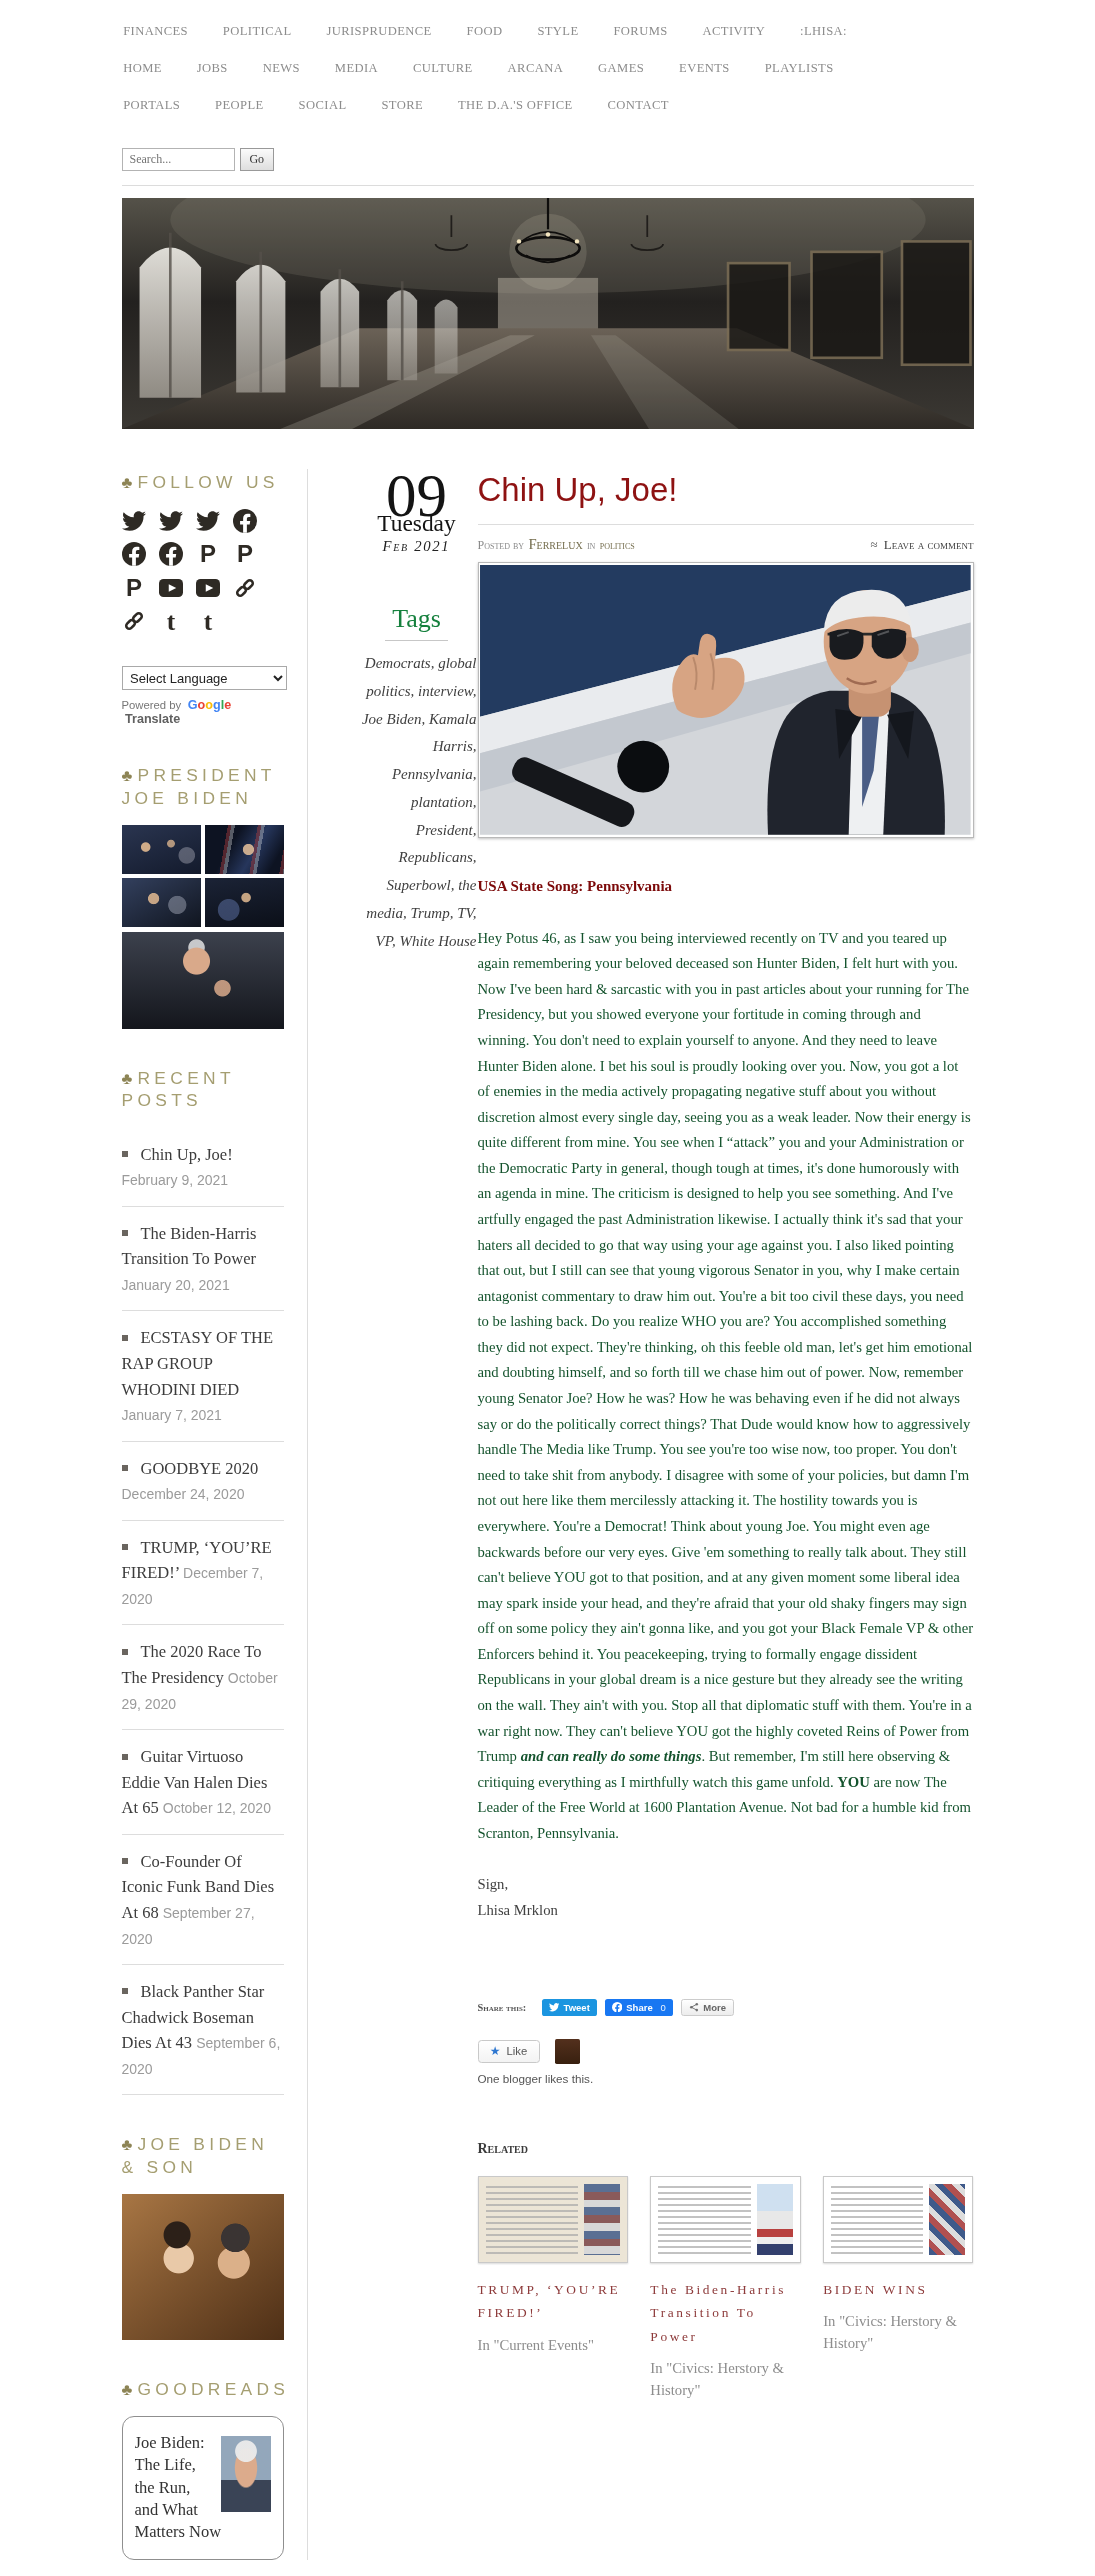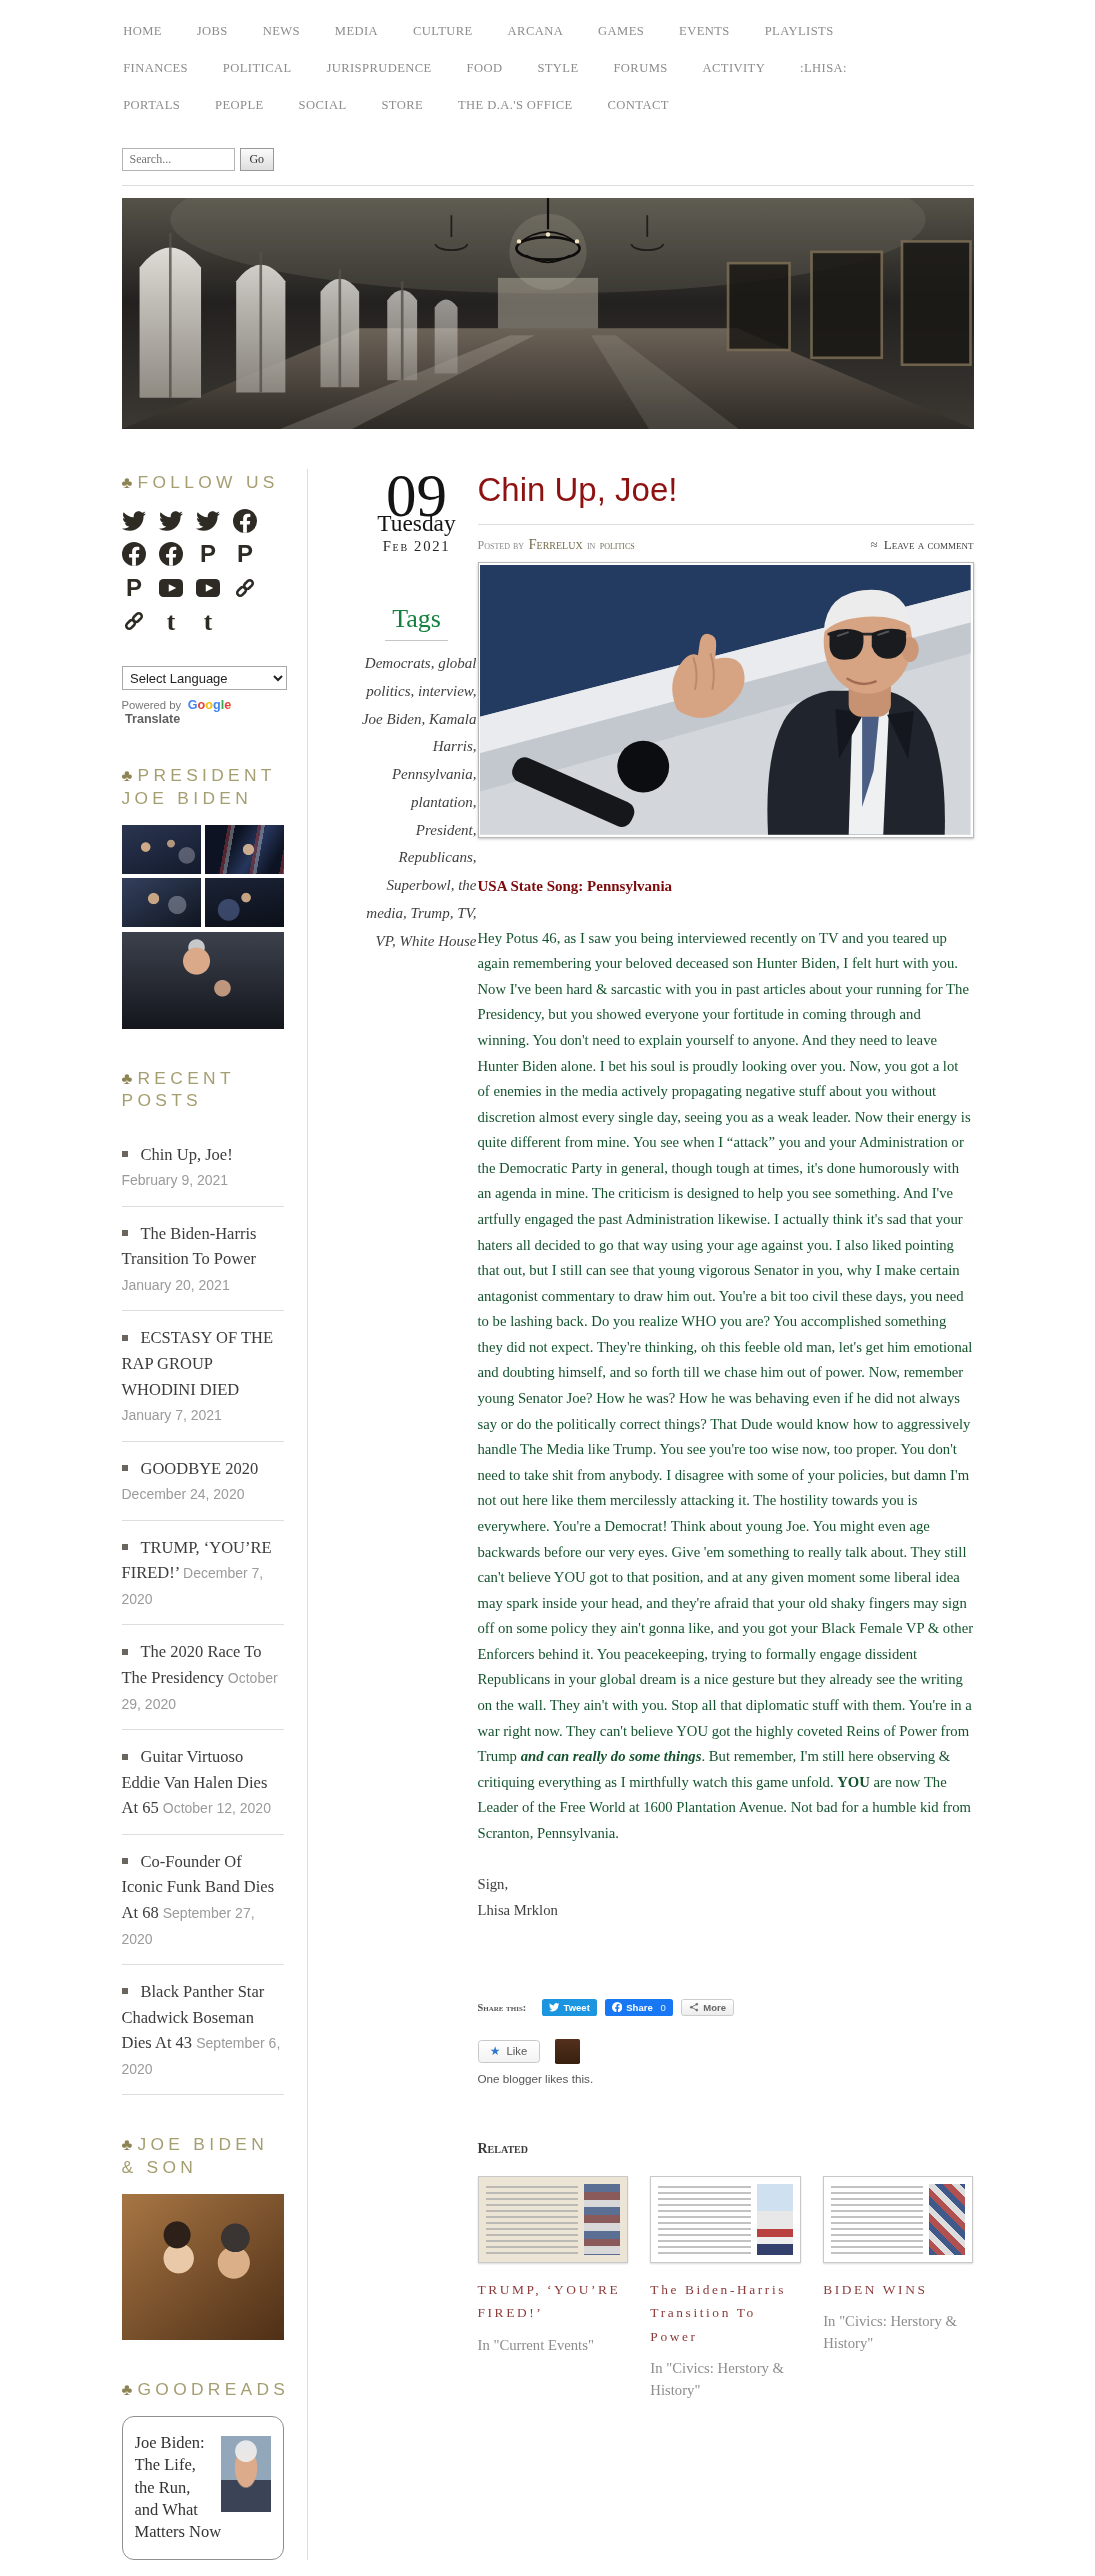--- a/index.html
+++ b/index.html
@@ -211,6 +211,16 @@
 
   <nav class="topnav">
     <div class="nav-row">
+      <a>FINANCES</a>
+      <a>POLITICAL</a>
+      <a>JURISPRUDENCE</a>
+      <a>FOOD</a>
+      <a>STYLE</a>
+      <a>FORUMS</a>
+      <a>ACTIVITY</a>
+      <a>:LHISA:</a>
+    </div>
+    <div class="nav-row">
       <a>HOME</a>
       <a>JOBS</a>
       <a>NEWS</a>
@@ -220,16 +230,6 @@
       <a>GAMES</a>
       <a>EVENTS</a>
       <a>PLAYLISTS</a>
-    </div>
-    <div class="nav-row">
-      <a>FINANCES</a>
-      <a>POLITICAL</a>
-      <a>JURISPRUDENCE</a>
-      <a>FOOD</a>
-      <a>STYLE</a>
-      <a>FORUMS</a>
-      <a>ACTIVITY</a>
-      <a>:LHISA:</a>
     </div>
     <div class="nav-row">
       <a>PORTALS</a>

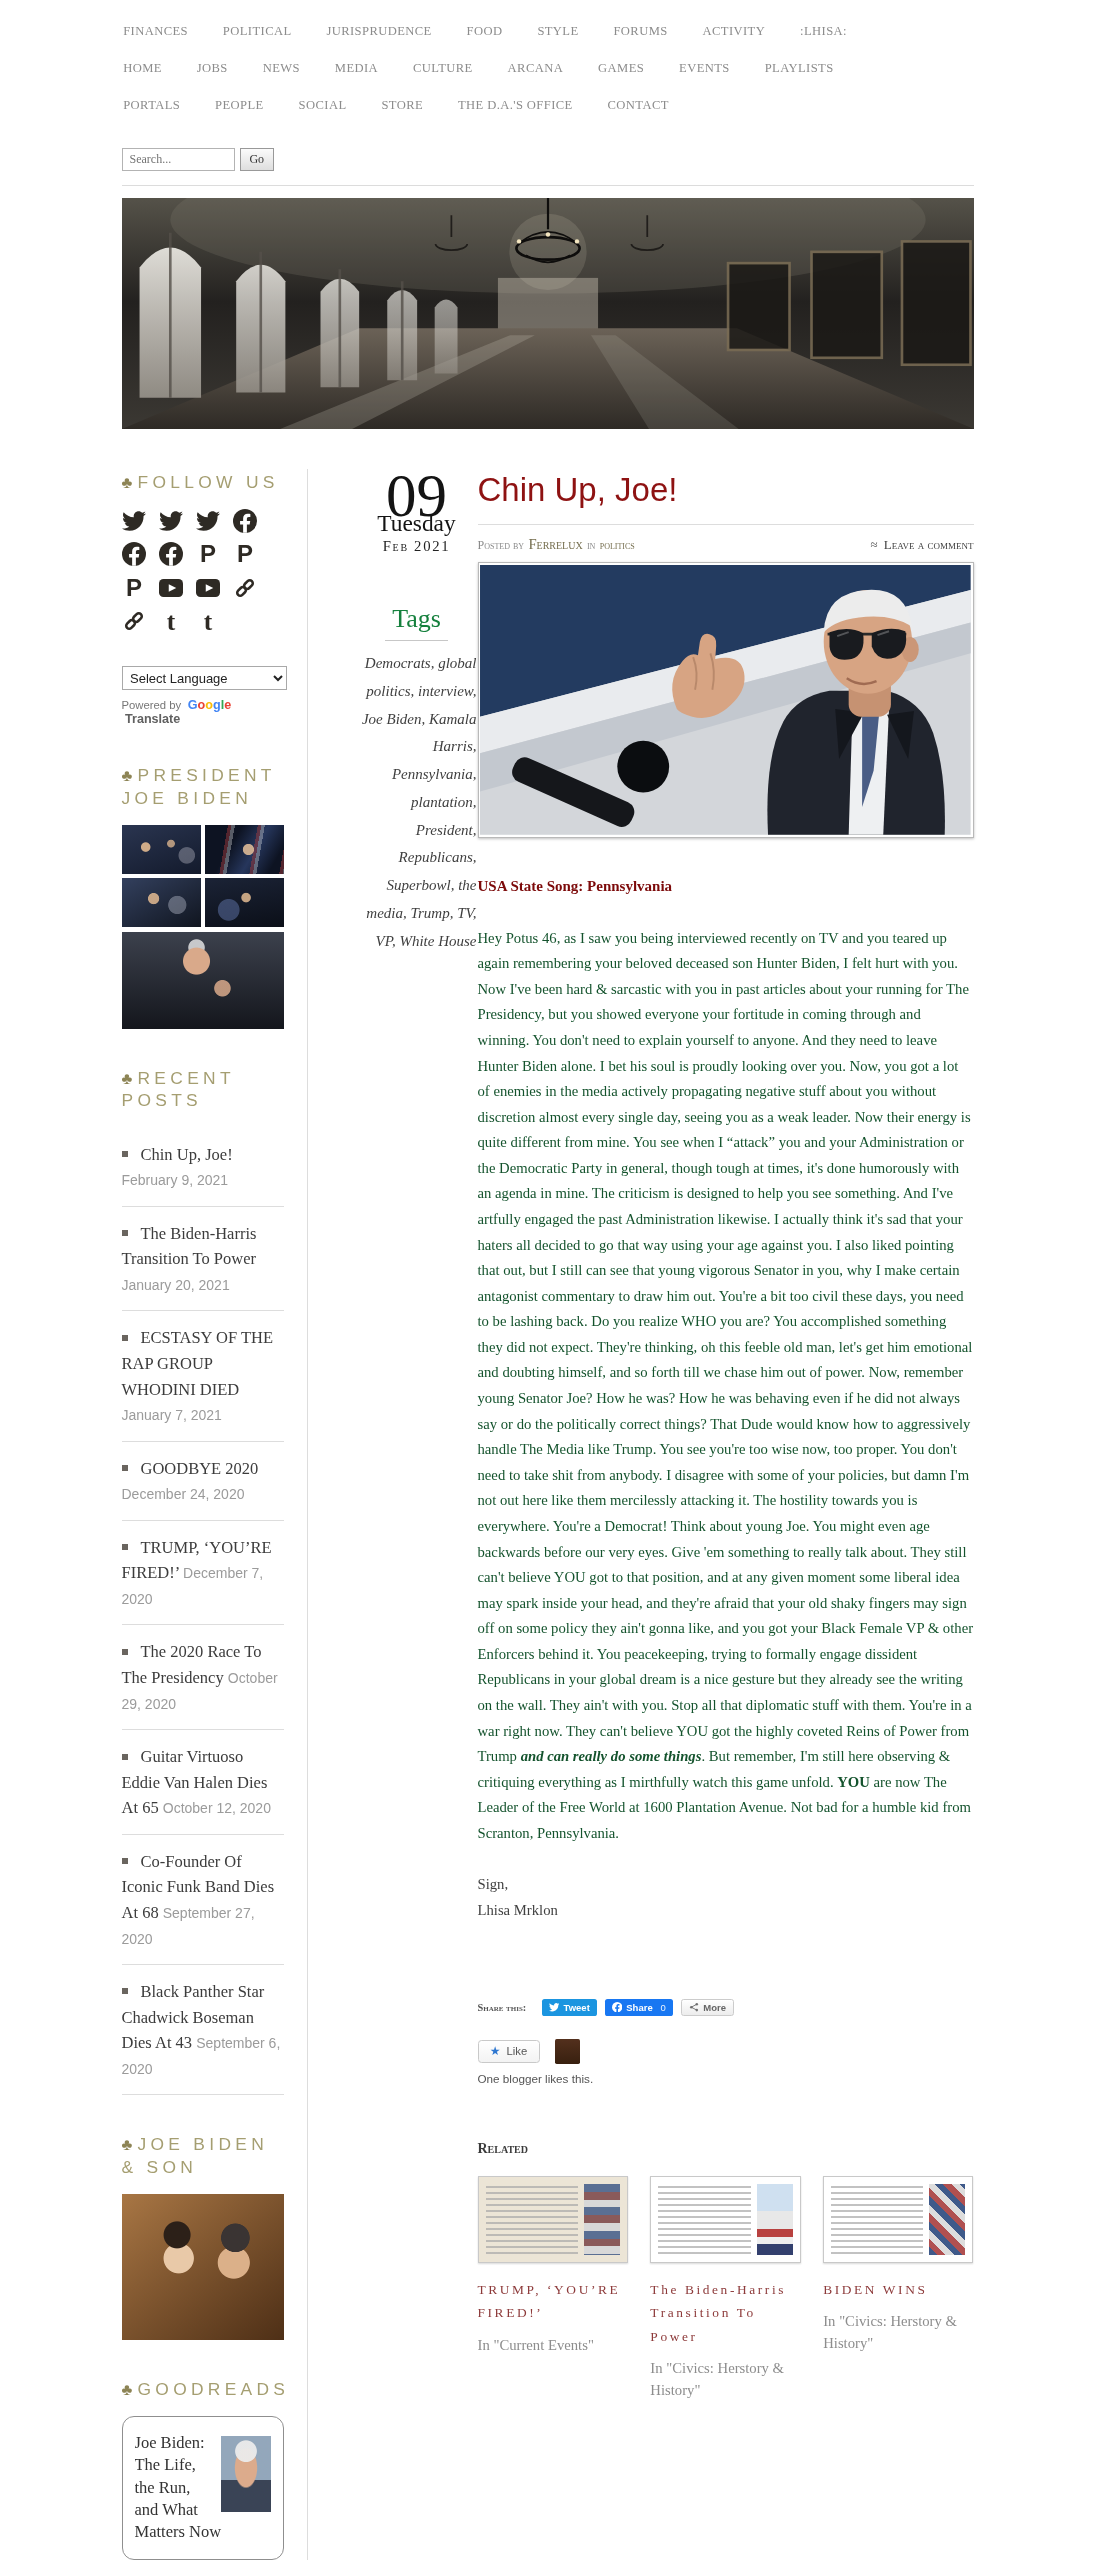--- a/index.html
+++ b/index.html
@@ -103,7 +103,7 @@
   .date { text-align:center; font-family:"Liberation Serif", serif; color:#141414; }
   .d-day { font-size:61px; line-height:.9; }
   .d-wd { font-size:23.4px; margin-top:-14px; }
-  .d-my { font-size:14.7px; font-variant:small-caps; letter-spacing:1.7px; margin-top:1.7px; color:#222; }
+  .d-my { font-size:14.7px; font-variant:small-caps; letter-spacing:1.7px; margin-top:1.7px; color:#222;font-style:italic; }
 
   .post-title { margin:1.7px 0 0; font-size:33px; font-weight:400; color:#8e1212; line-height:1.15; }
   .title-hr { border:none; border-top:0.9px solid #ddd; margin:15.6px 0 10.4px; }

